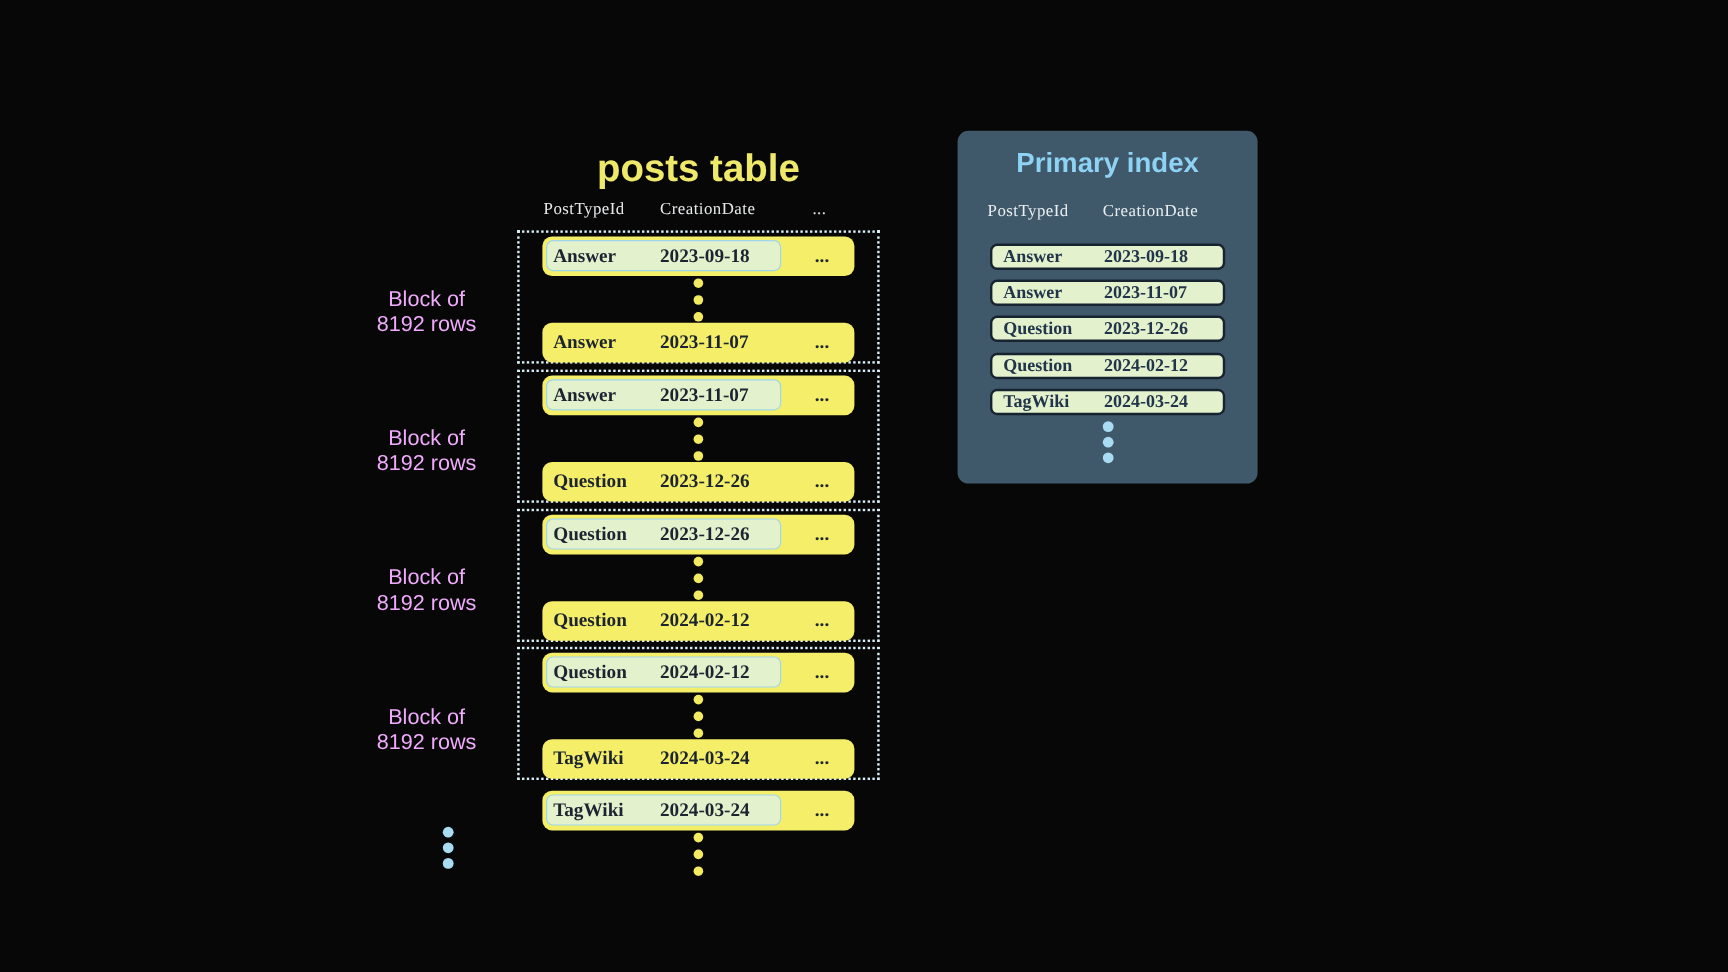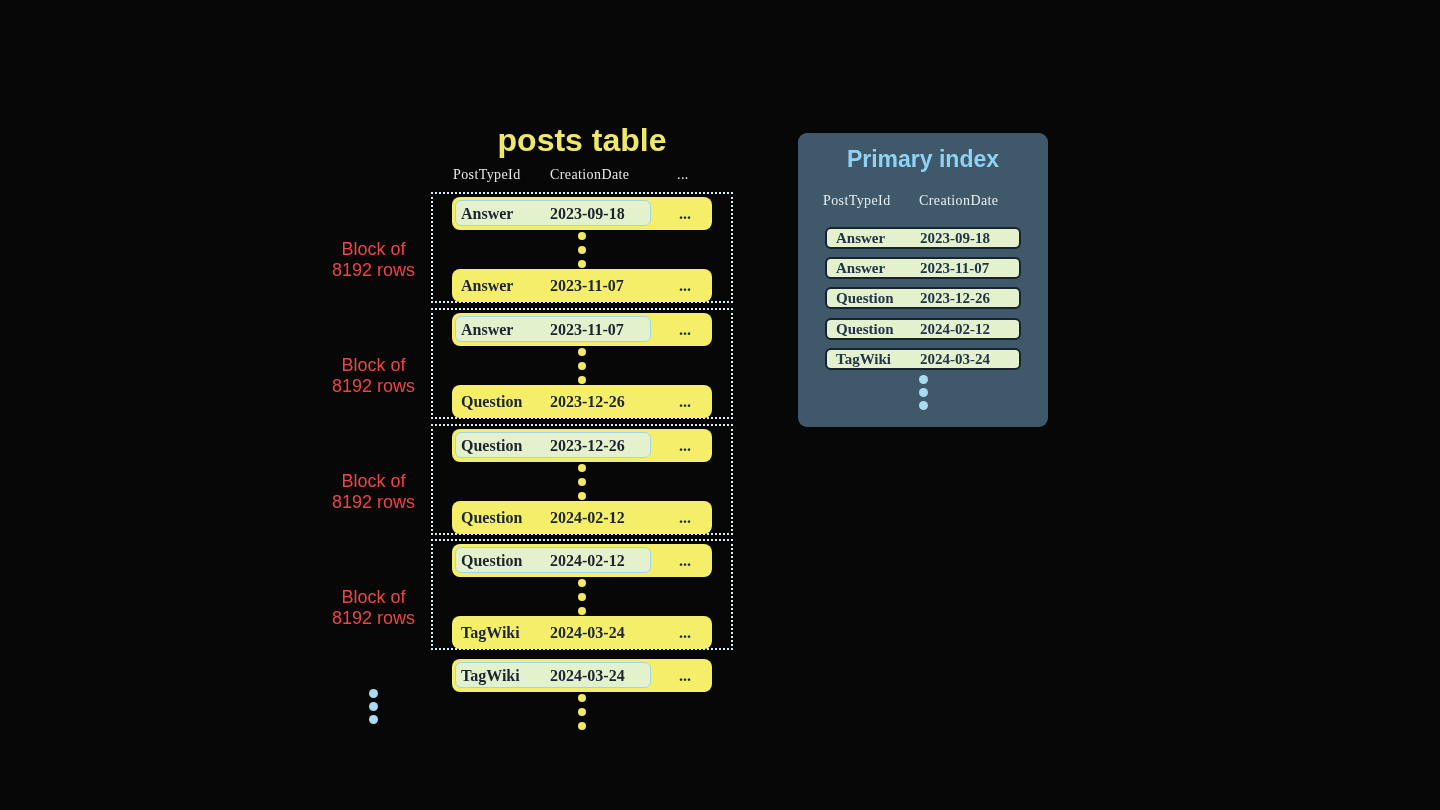--- a/index.html
+++ b/index.html
@@ -52,7 +52,7 @@
 
   
   .panel{position:absolute;left:798px;top:109px;width:250px;height:294px;
-         background:#3f586a;border-radius:9px;margin-top:24px;}
+         background:#3f586a;border-radius:9px;}
   .panel-title{position:absolute;top:13px;left:0;width:100%;margin:0;text-align:center;
                font-size:23px;font-weight:600;color:#8ed2f4;}
   .pi-headers{position:absolute;top:60px;left:0;width:100%;height:18px;

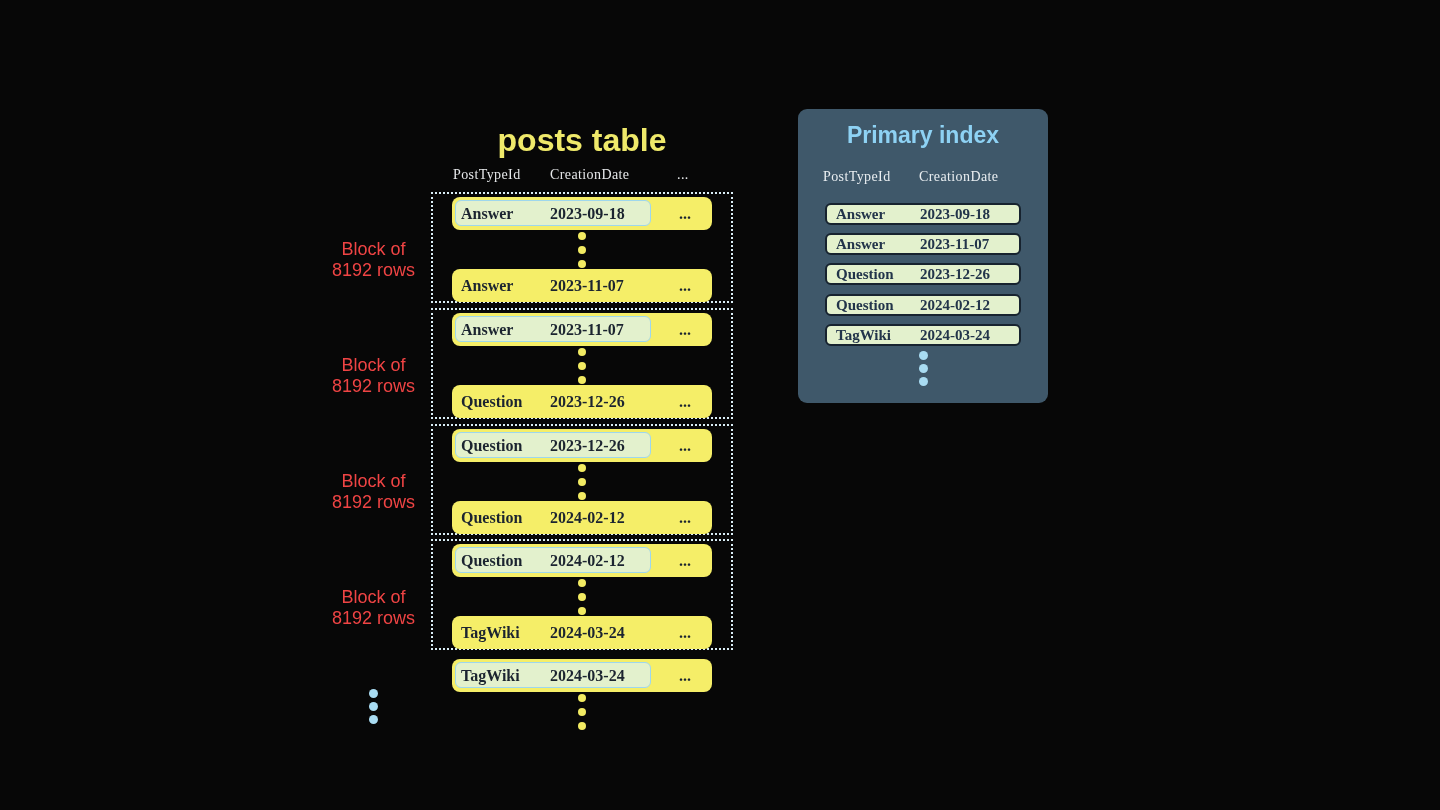--- a/index.html
+++ b/index.html
@@ -41,7 +41,7 @@
   .dot.blue{background:#a9dcf2}
   .dot.big{width:9px;height:9px}
 
-  .block-label{position:absolute;left:296px;width:155px;text-align:center;color:#ef4444;
+  .block-label{position:absolute;left:278px;width:155px;text-align:center;color:#f0abfc;
                font-size:18px;line-height:21px;font-weight:500;}
   .l0{top:239px}.l1{top:355px}.l2{top:471px}.l3{top:587px}
 

